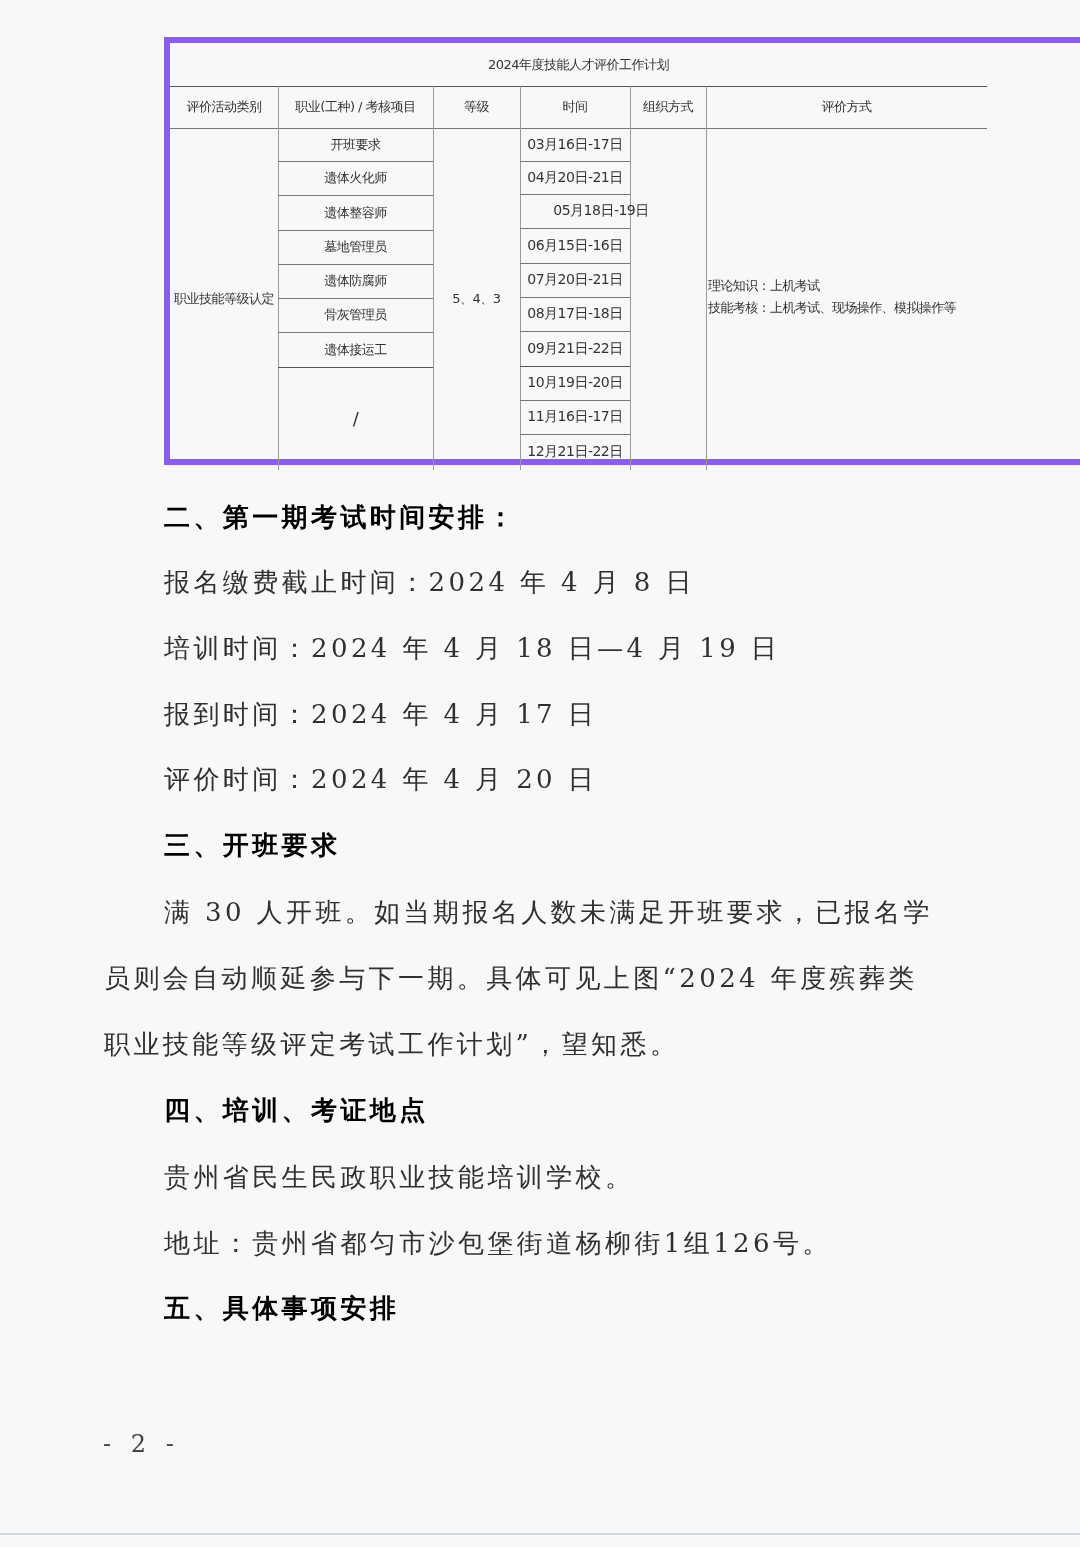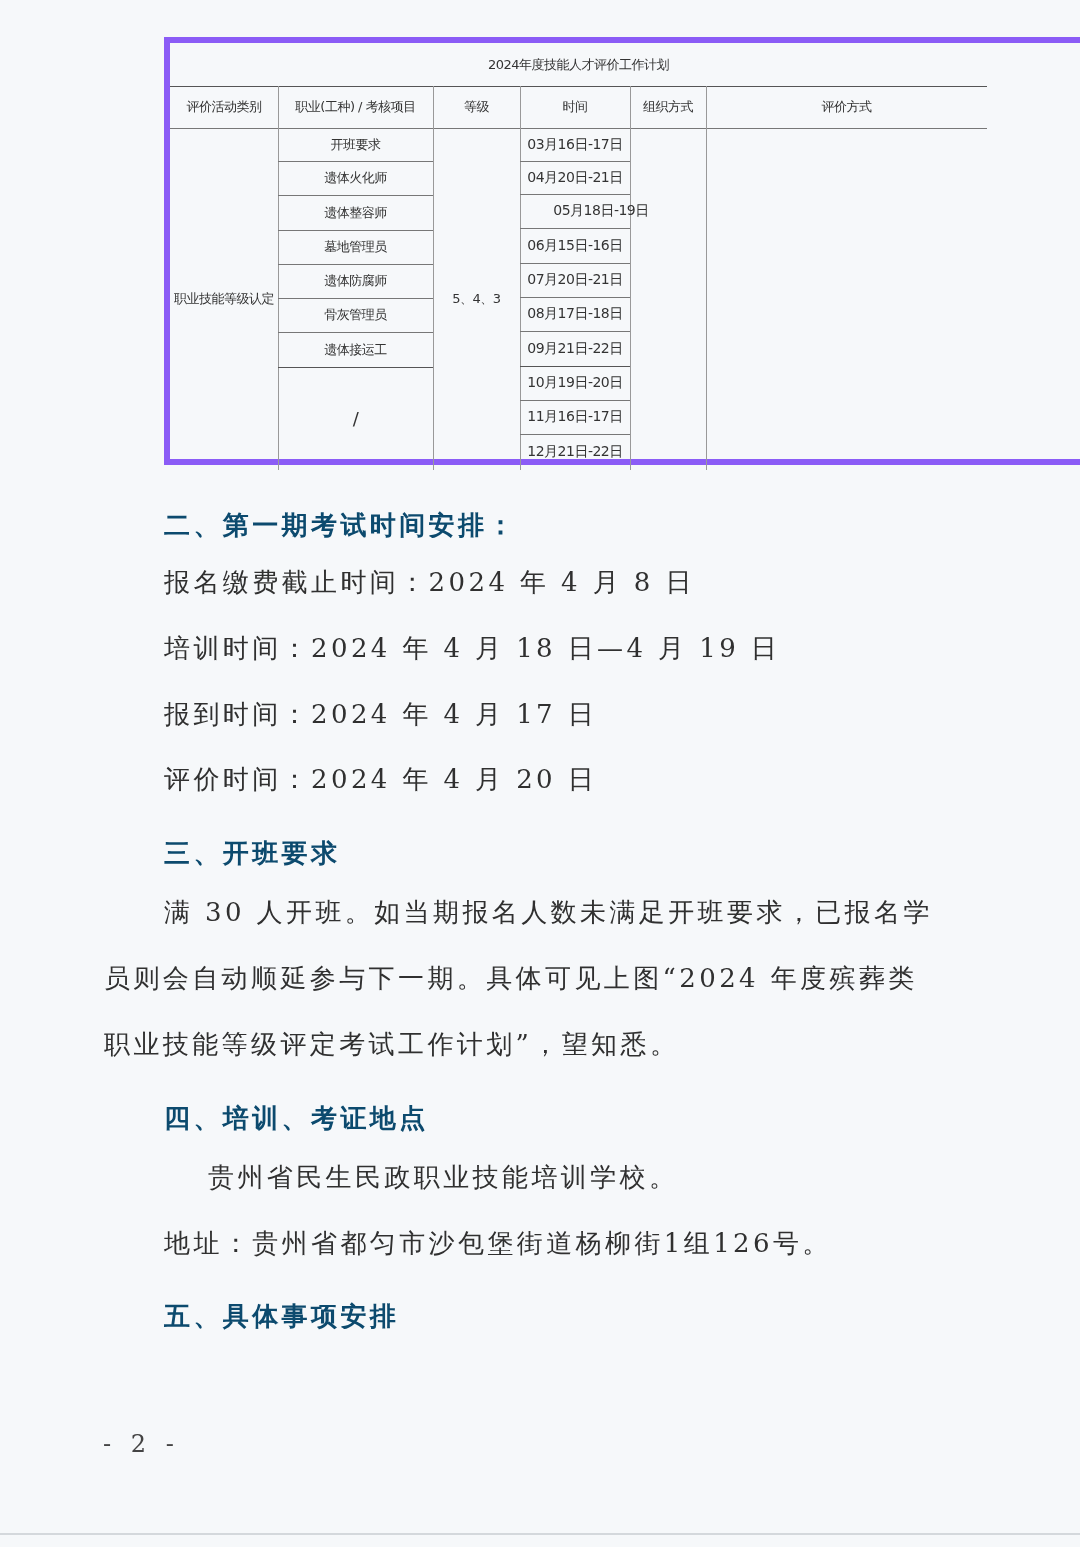--- a/index.html
+++ b/index.html
@@ -109,6 +109,10 @@
   <div class="cell date-cell" style="left:350px;top:391px;width:110px;height:36px;">12月21日-22日</div>
 
 
+  <div class="eval-method">
+    <div>理论知识：上机考试</div>
+    <div>技能考核：上机考试、现场操作、模拟操作等</div>
+  </div>
 </div>
 
 <div class="para heading" style="top:500px;">二、第一期考试时间安排：</div>

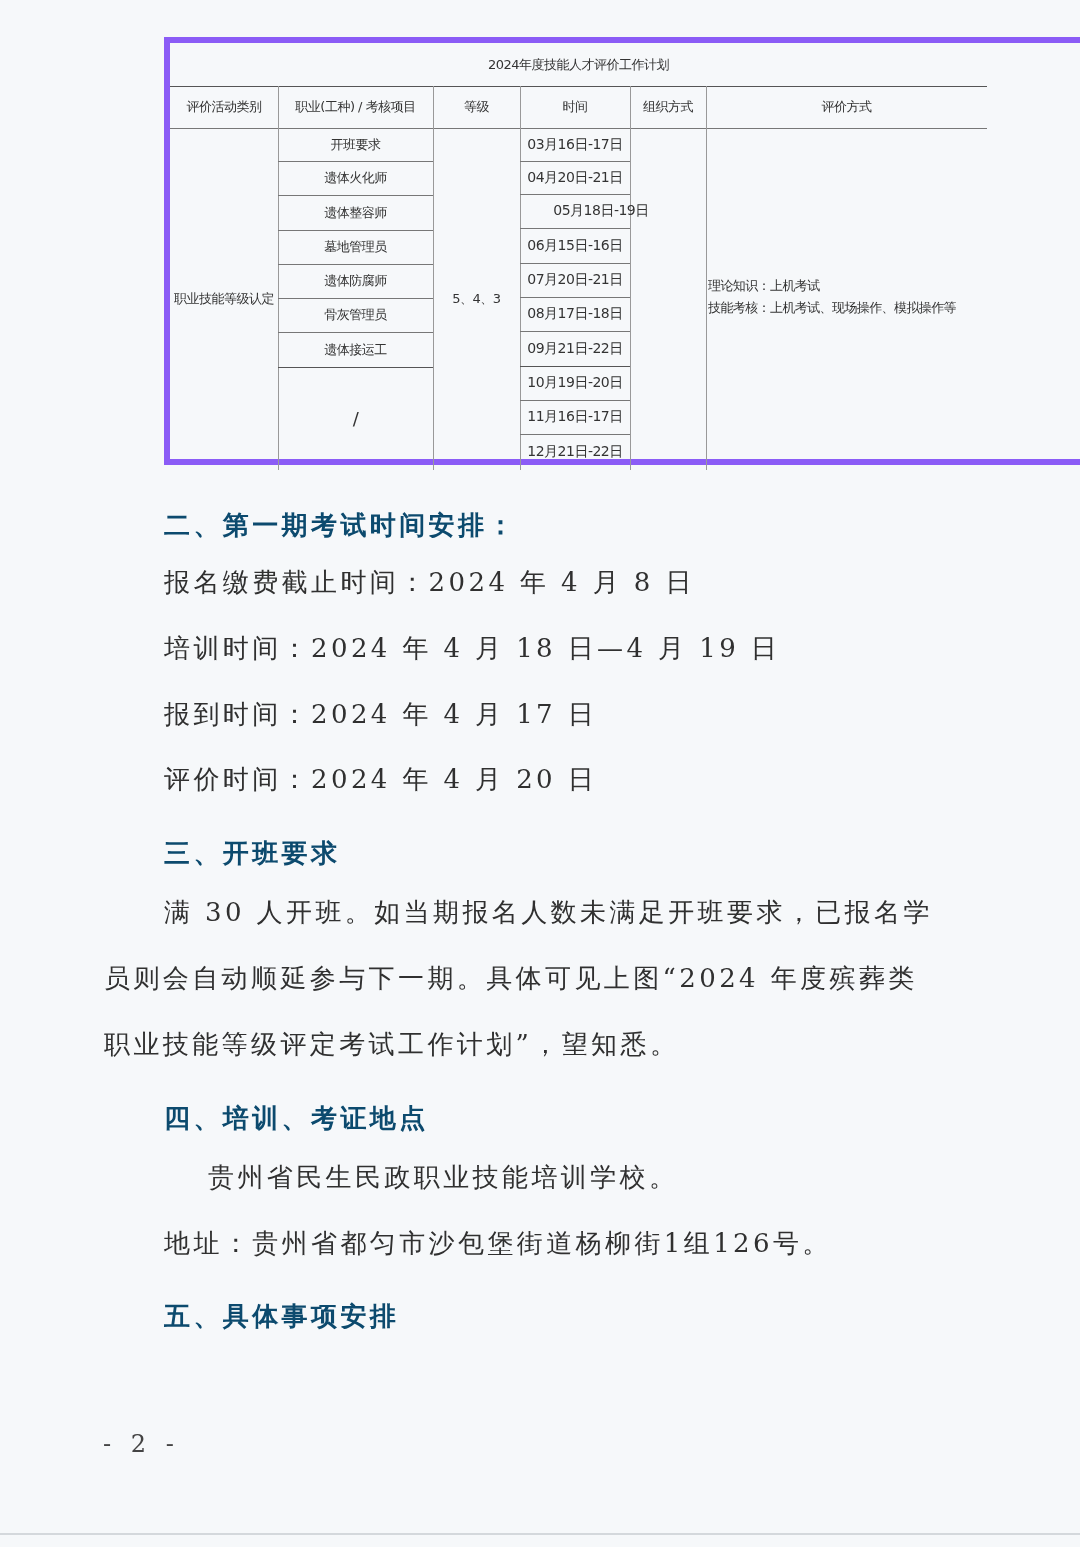--- a/index.html
+++ b/index.html
@@ -39,7 +39,7 @@
     position: absolute; left: 164px;
     font-size: 26px; letter-spacing: 3.4px; white-space: nowrap; color: #303030;
   }
-  .heading { font-weight: bold; color: #0c4a6e; margin-top: 8px; }
+  .heading { font-weight: bold; color: #000000; }
   .para.wrap-line { left: 104px; }
   .page-number {
     position: absolute; left: 103px; top: 1430px;

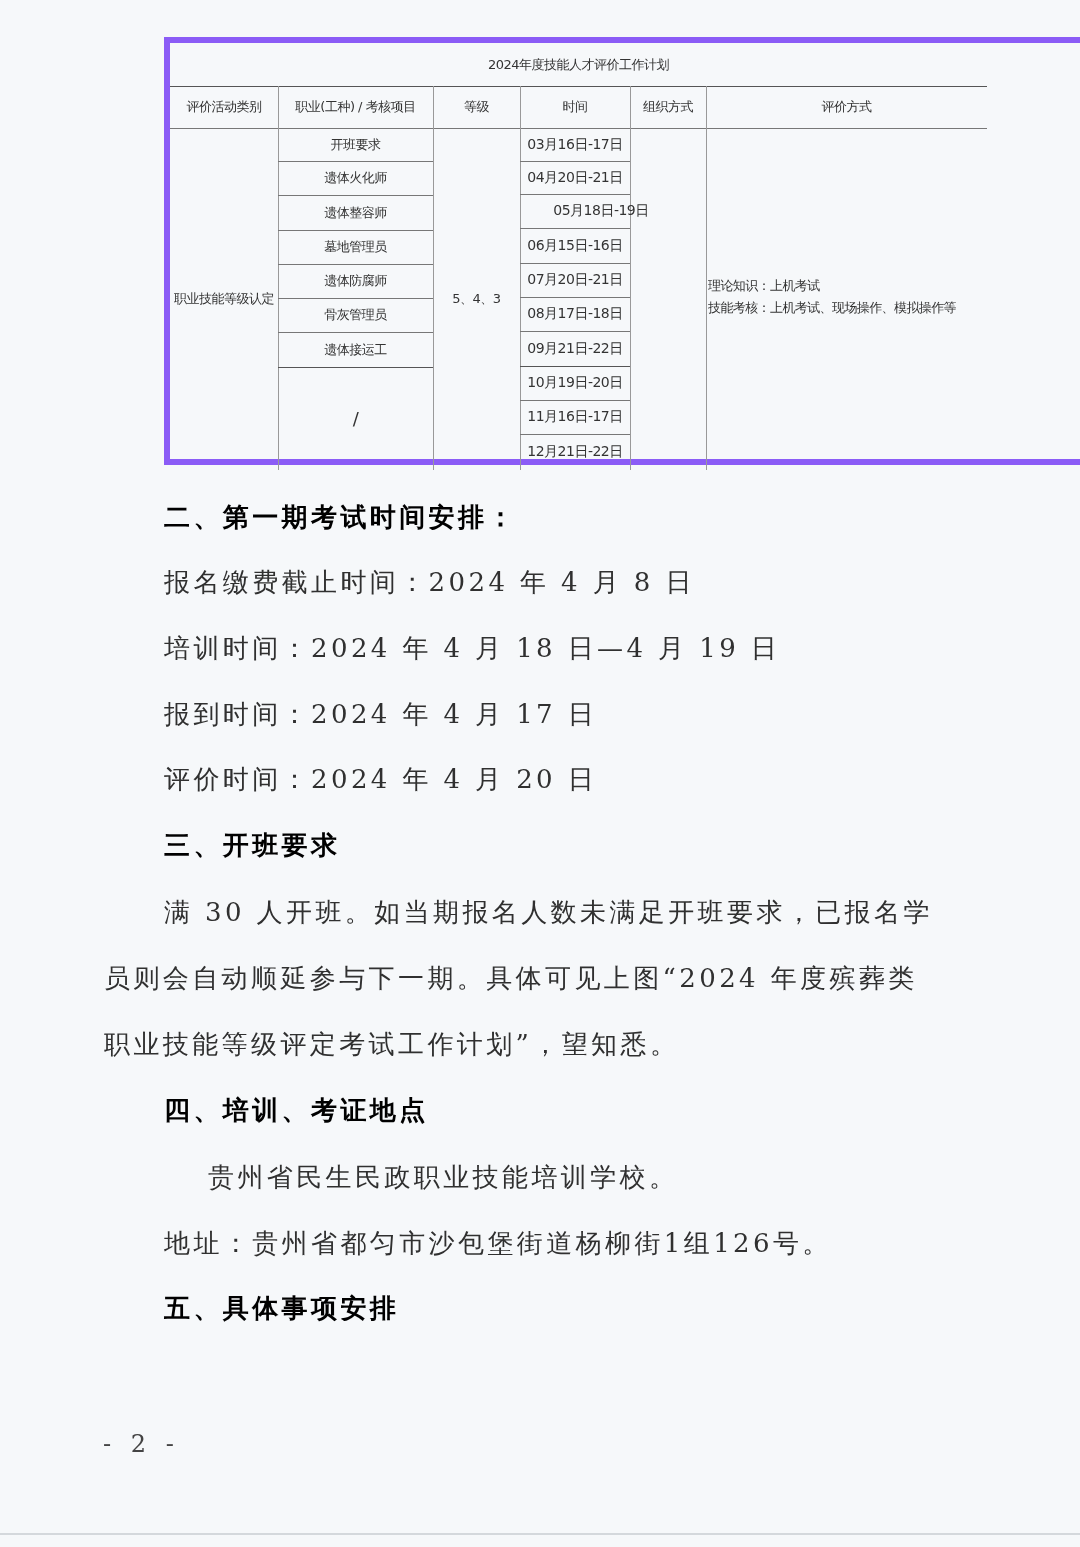--- a/index.html
+++ b/index.html
@@ -127,7 +127,7 @@
 <div class="para wrap-line" style="top:1027px;">职业技能等级评定考试工作计划”，望知悉。</div>
 
 <div class="para heading" style="top:1093px;">四、培训、考证地点</div>
-<div class="para" style="top:1160px;margin-left:44px;">贵州省民生民政职业技能培训学校。</div>
+<div class="para" style="top:1160px;">贵州省民生民政职业技能培训学校。</div>
 <div class="para" style="top:1226px;">地址：贵州省都匀市沙包堡街道杨柳街1组126号。</div>
 
 <div class="para heading" style="top:1291px;">五、具体事项安排</div>

